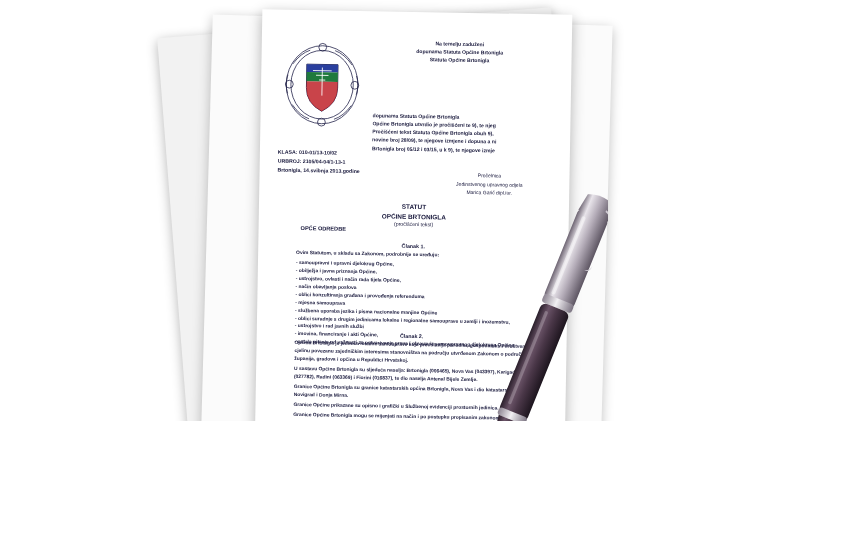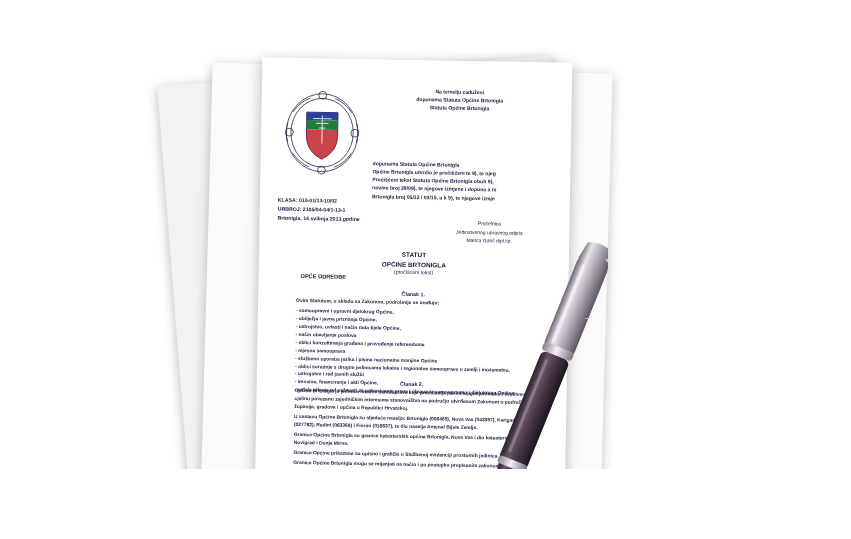--- a/index.html
+++ b/index.html
@@ -19,7 +19,6 @@
     height: 421px;
     background: #ffffff;
     overflow: hidden;
-    margin-top: 48px;
   }
 
   

